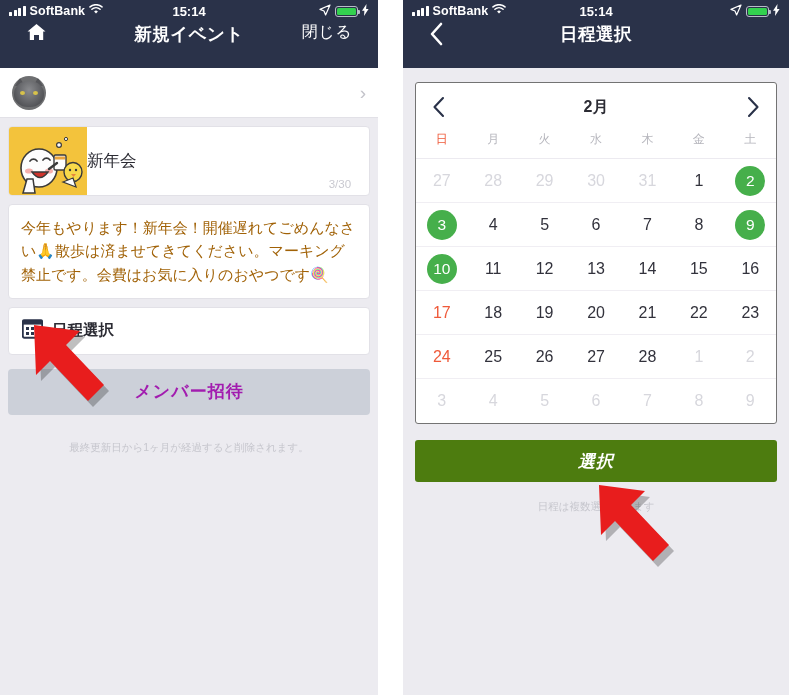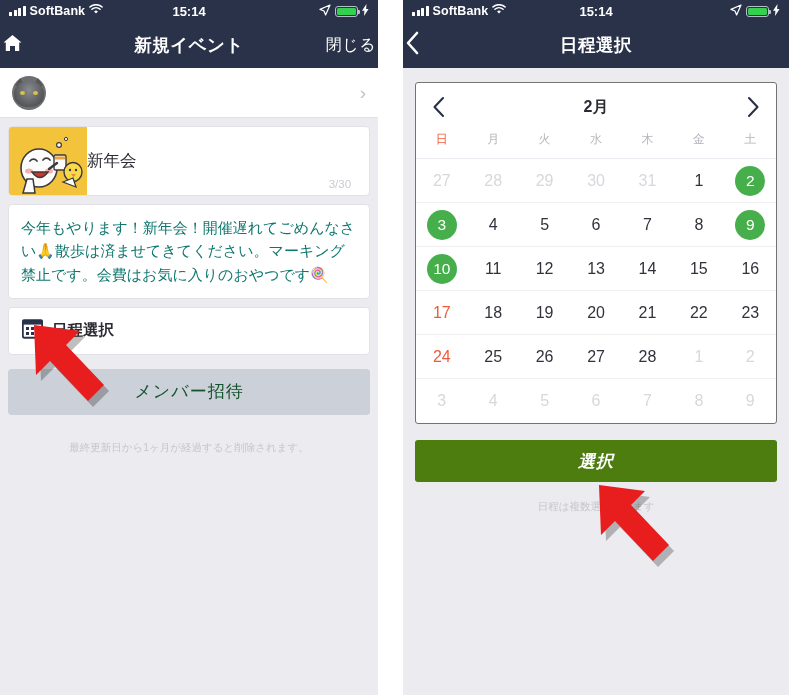--- a/index.html
+++ b/index.html
@@ -93,9 +93,9 @@
     background: #2a3249;
     color: #ffffff;
     display: flex;
-    align-items: center;
-    position: relative;
-    padding: 0 2px;
+    align-items: flex-start;
+    position: relative;
+    padding: 0 26px;
     box-sizing: border-box;
   }
   .nav-title {

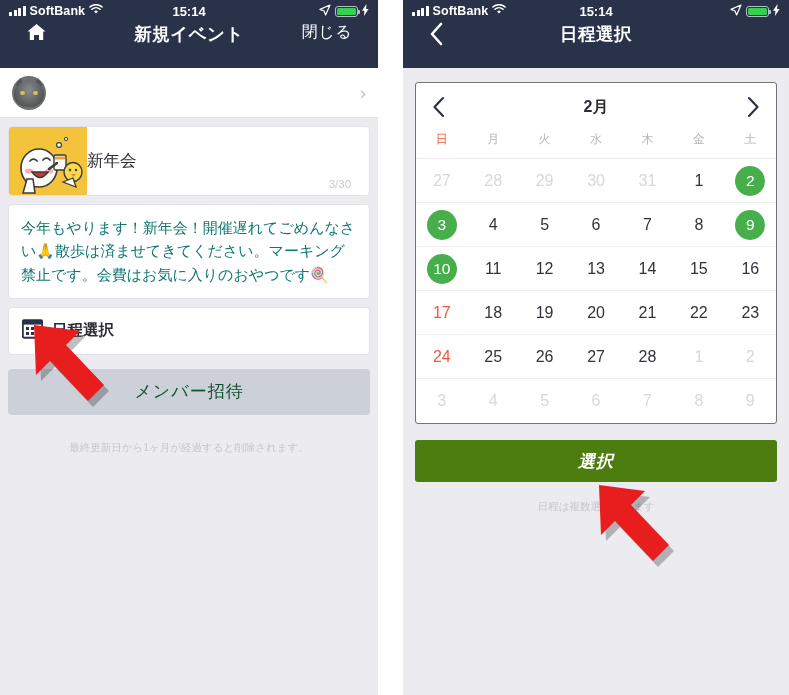--- a/index.html
+++ b/index.html
@@ -208,7 +208,7 @@
     padding: 11px 12px 12px 12px;
     font-size: 15px;
     line-height: 1.55;
-    color: #0f766e;
+    color: #a16207;
   }
 
   .picker-card {

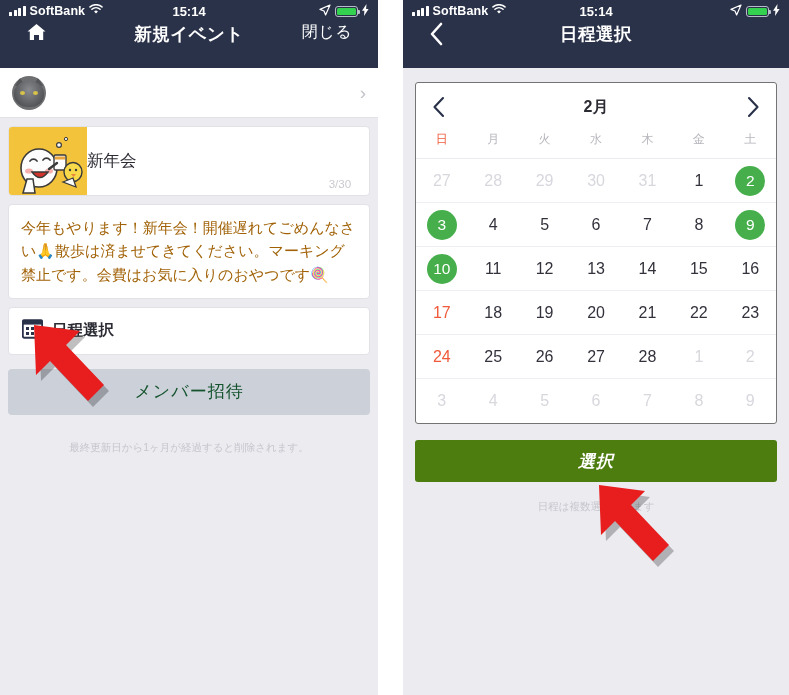--- a/index.html
+++ b/index.html
@@ -229,9 +229,9 @@
     display: flex;
     align-items: center;
     justify-content: center;
-    color: #14532d;
+    color: #a21caf;
     font-size: 17px;
-    font-weight: normal;
+    font-weight: bold;
     letter-spacing: 1px;
   }
   .footnote {

